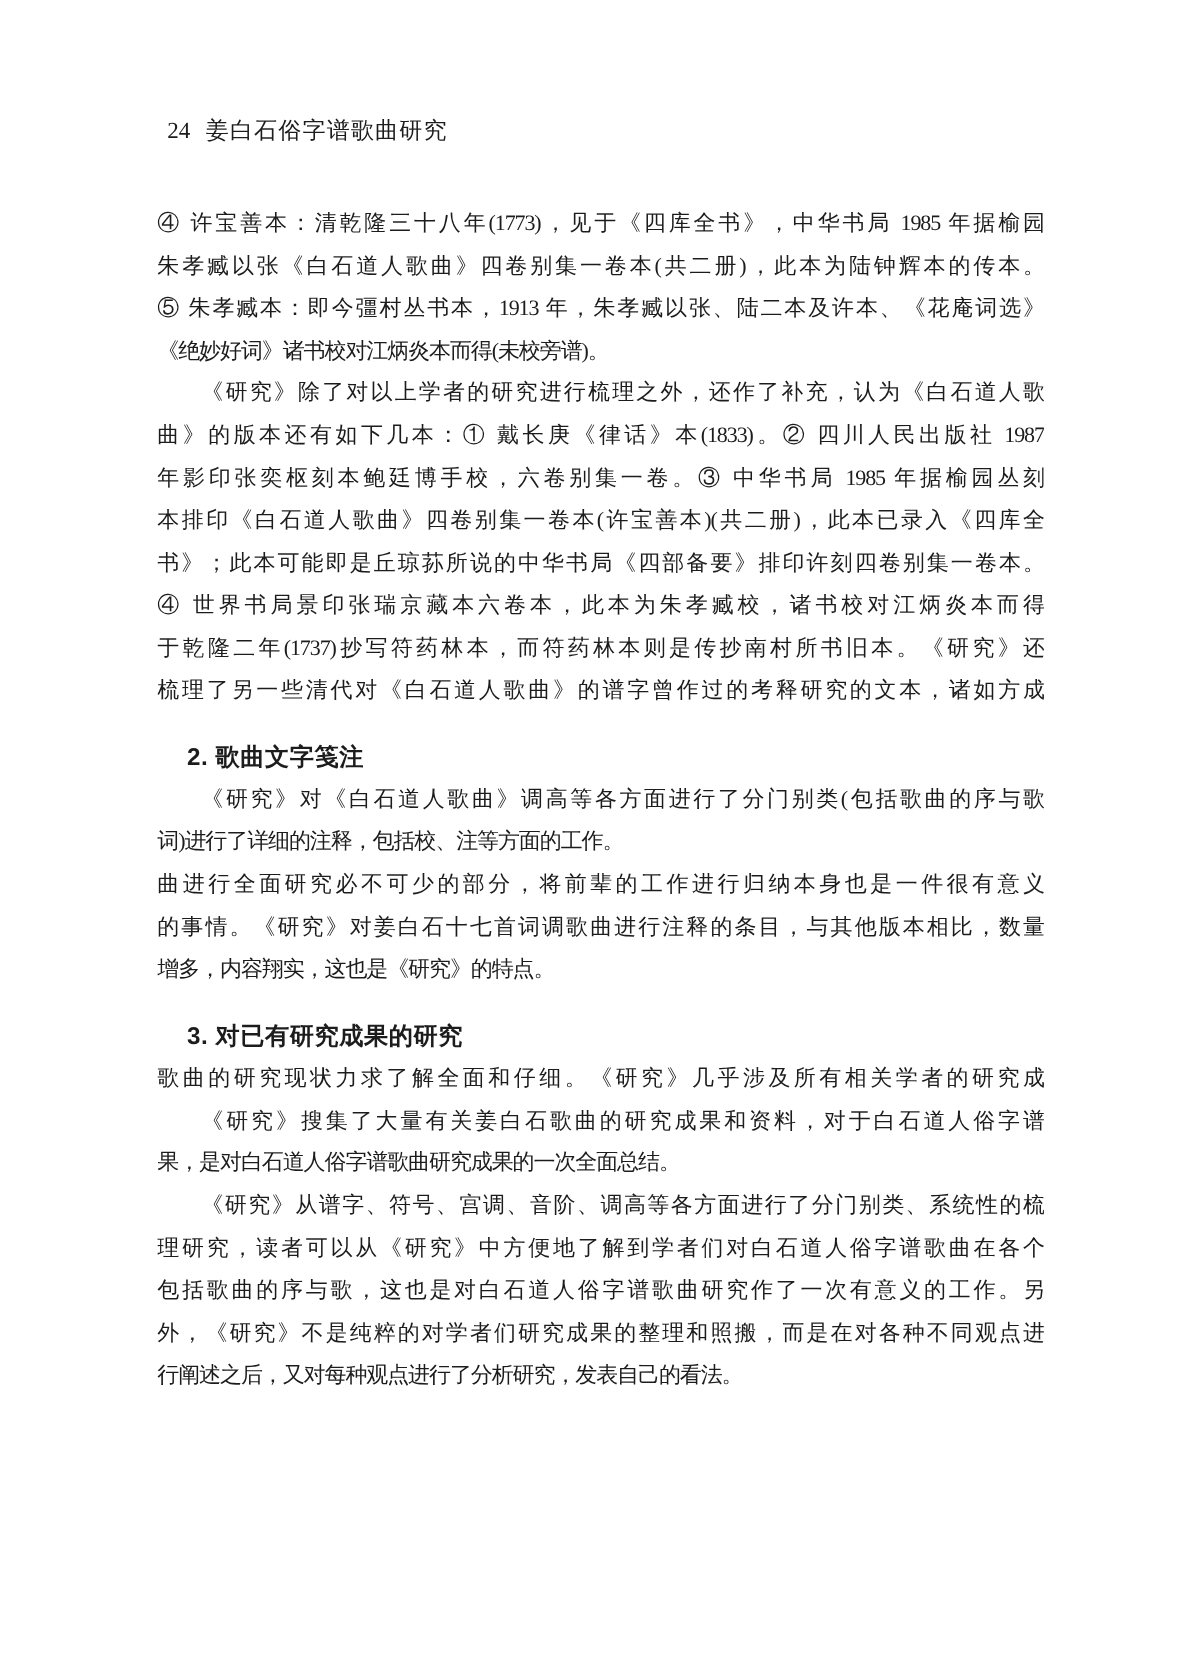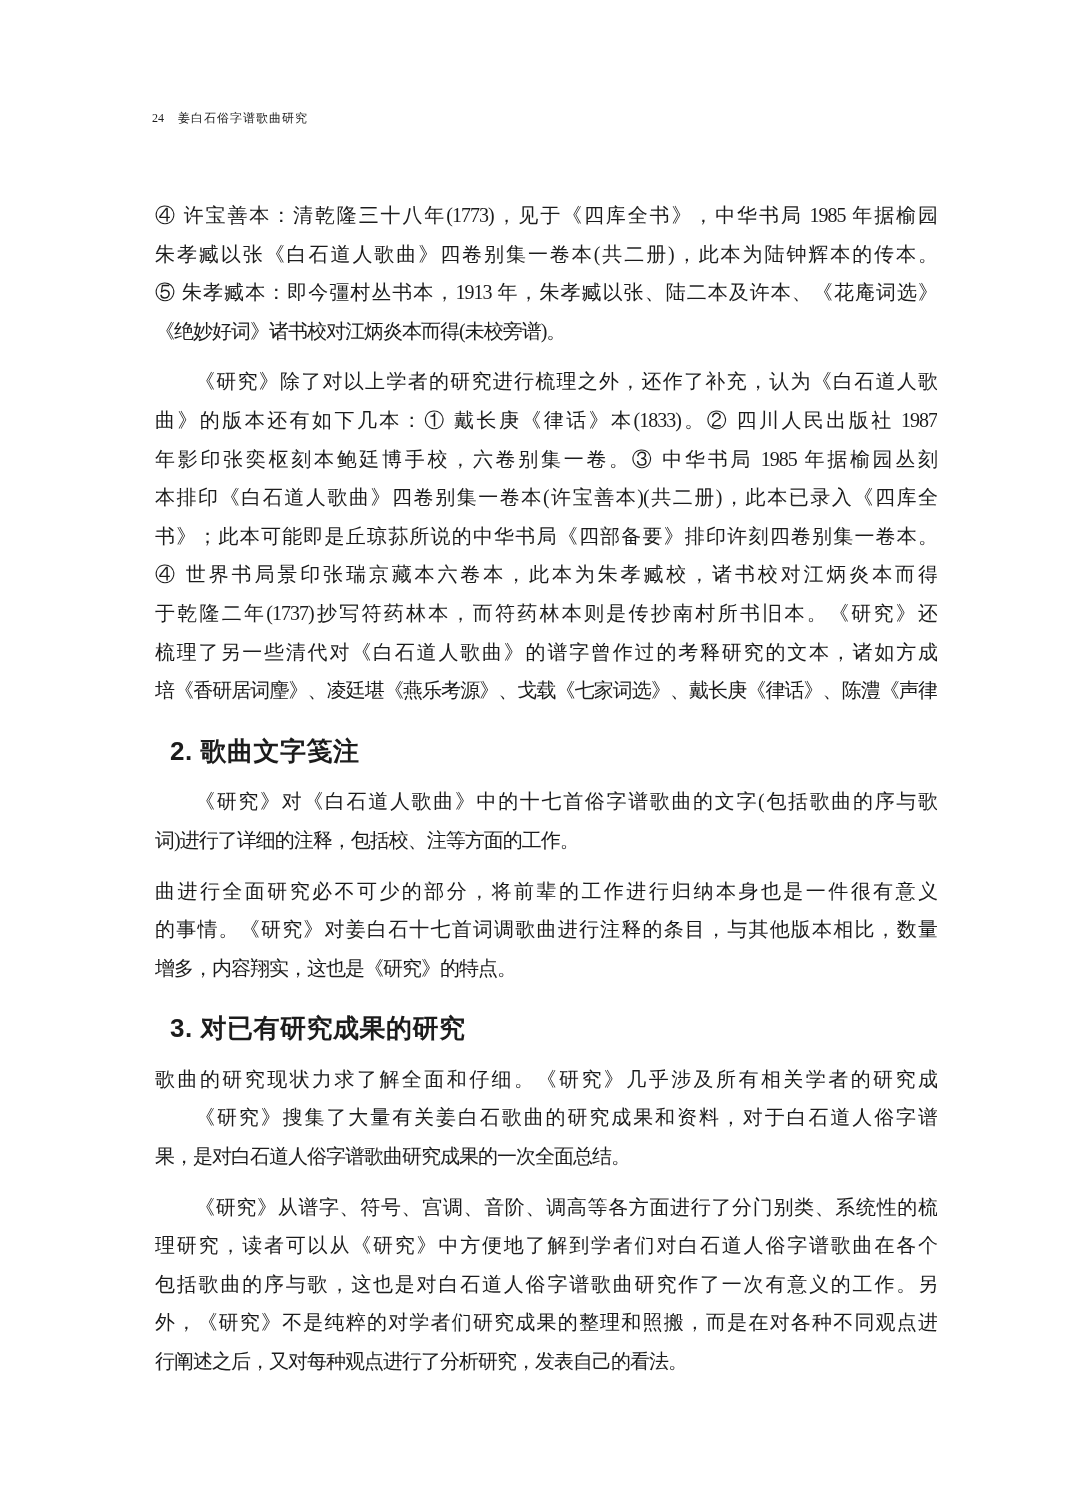--- a/index.html
+++ b/index.html
@@ -16,7 +16,7 @@
     position:absolute;
     left:152px;
     top:106px;
-    font-size:12px;
+    font-size:21px;
     line-height:24px;
     letter-spacing:1px;
     white-space:nowrap;

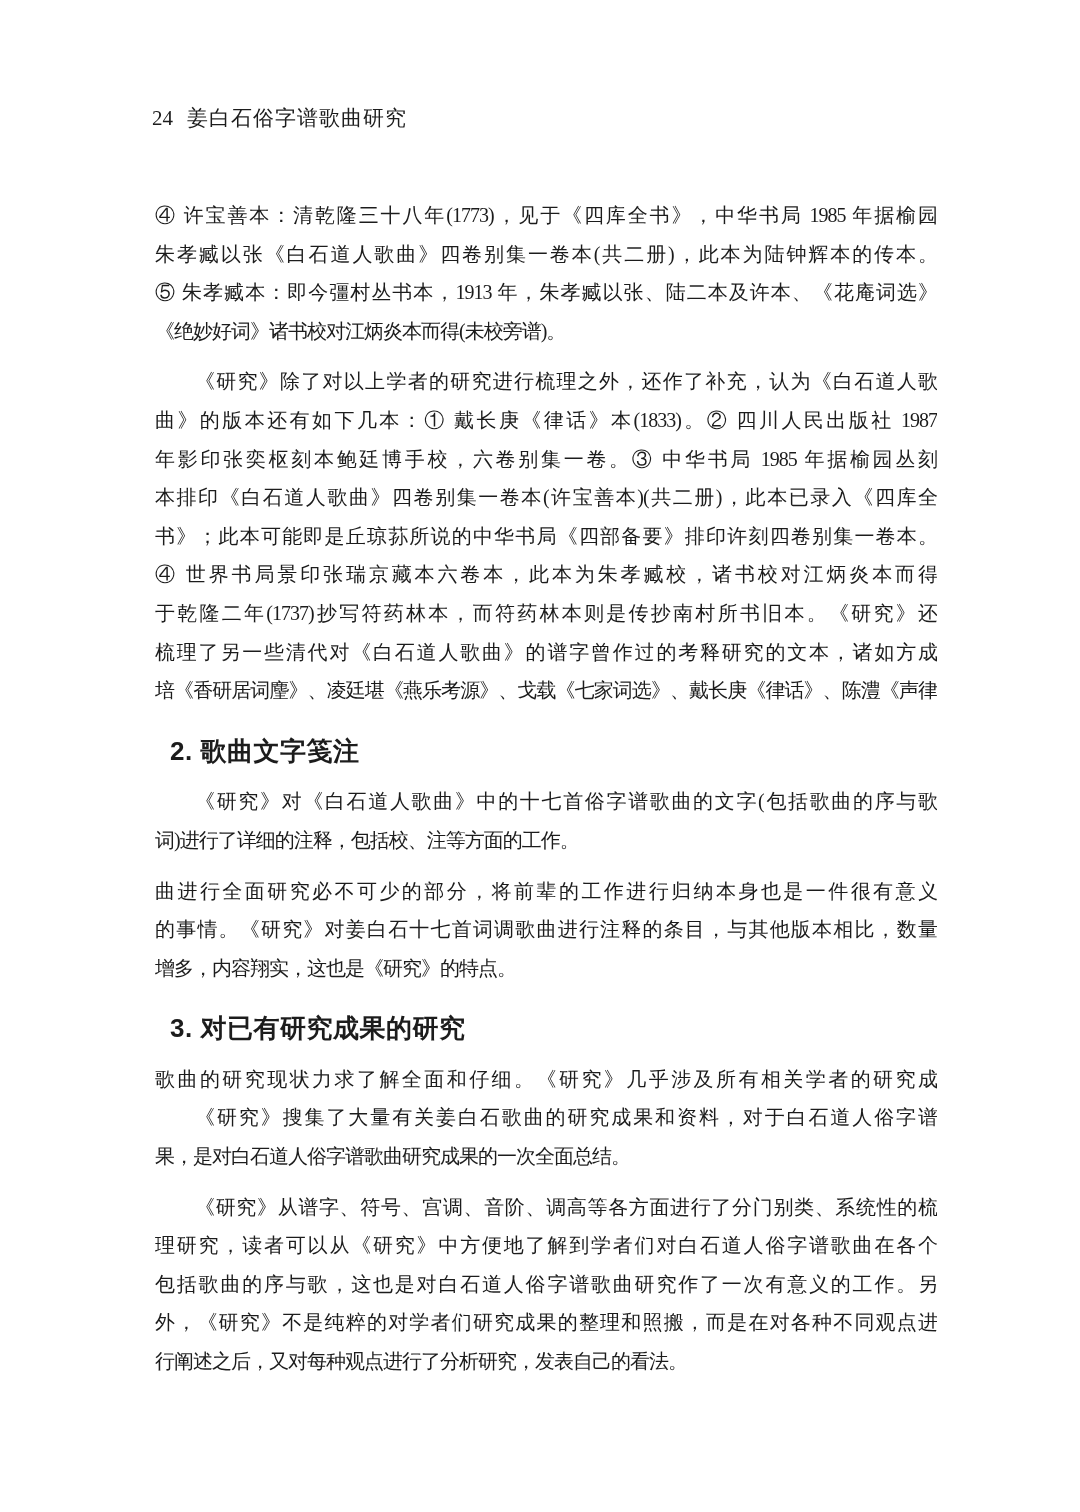--- a/index.html
+++ b/index.html
@@ -32,7 +32,7 @@
     top:184px;
     width:806px;
   }
-  .para{margin:12px;}
+  .para{margin:0;}
   .line{
     font-size:20px;
     line-height:38.6px;

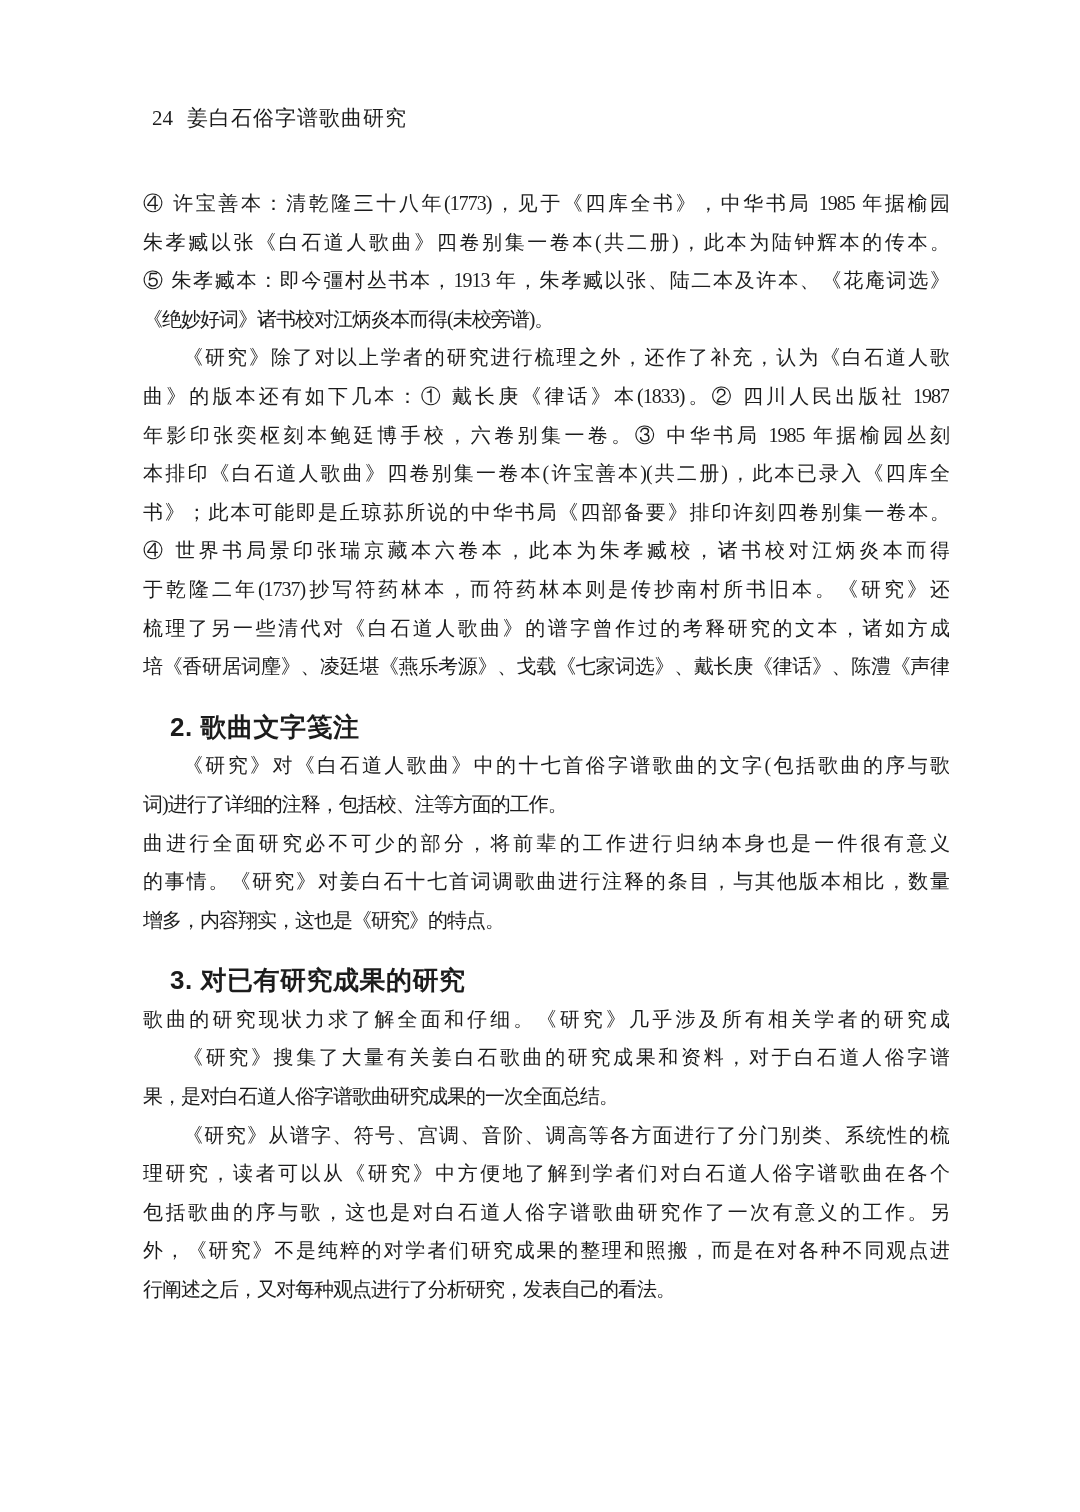--- a/index.html
+++ b/index.html
@@ -76,7 +76,6 @@
         <div class="line">④ 世界书局景印张瑞京藏本六卷本，此本为朱孝臧校，诸书校对江炳炎本而得</div>
         <div class="line">于乾隆二年(1737)抄写符药林本，而符药林本则是传抄南村所书旧本。《研究》还</div>
         <div class="line">梳理了另一些清代对《白石道人歌曲》的谱字曾作过的考释研究的文本，诸如方成</div>
-        <div class="line">培《香研居词麈》、凌廷堪《燕乐考源》、戈载《七家词选》、戴长庚《律话》、陈澧《声律</div>
       </div>
       <div class="heading">2. 歌曲文字笺注</div>
       <div class="para">

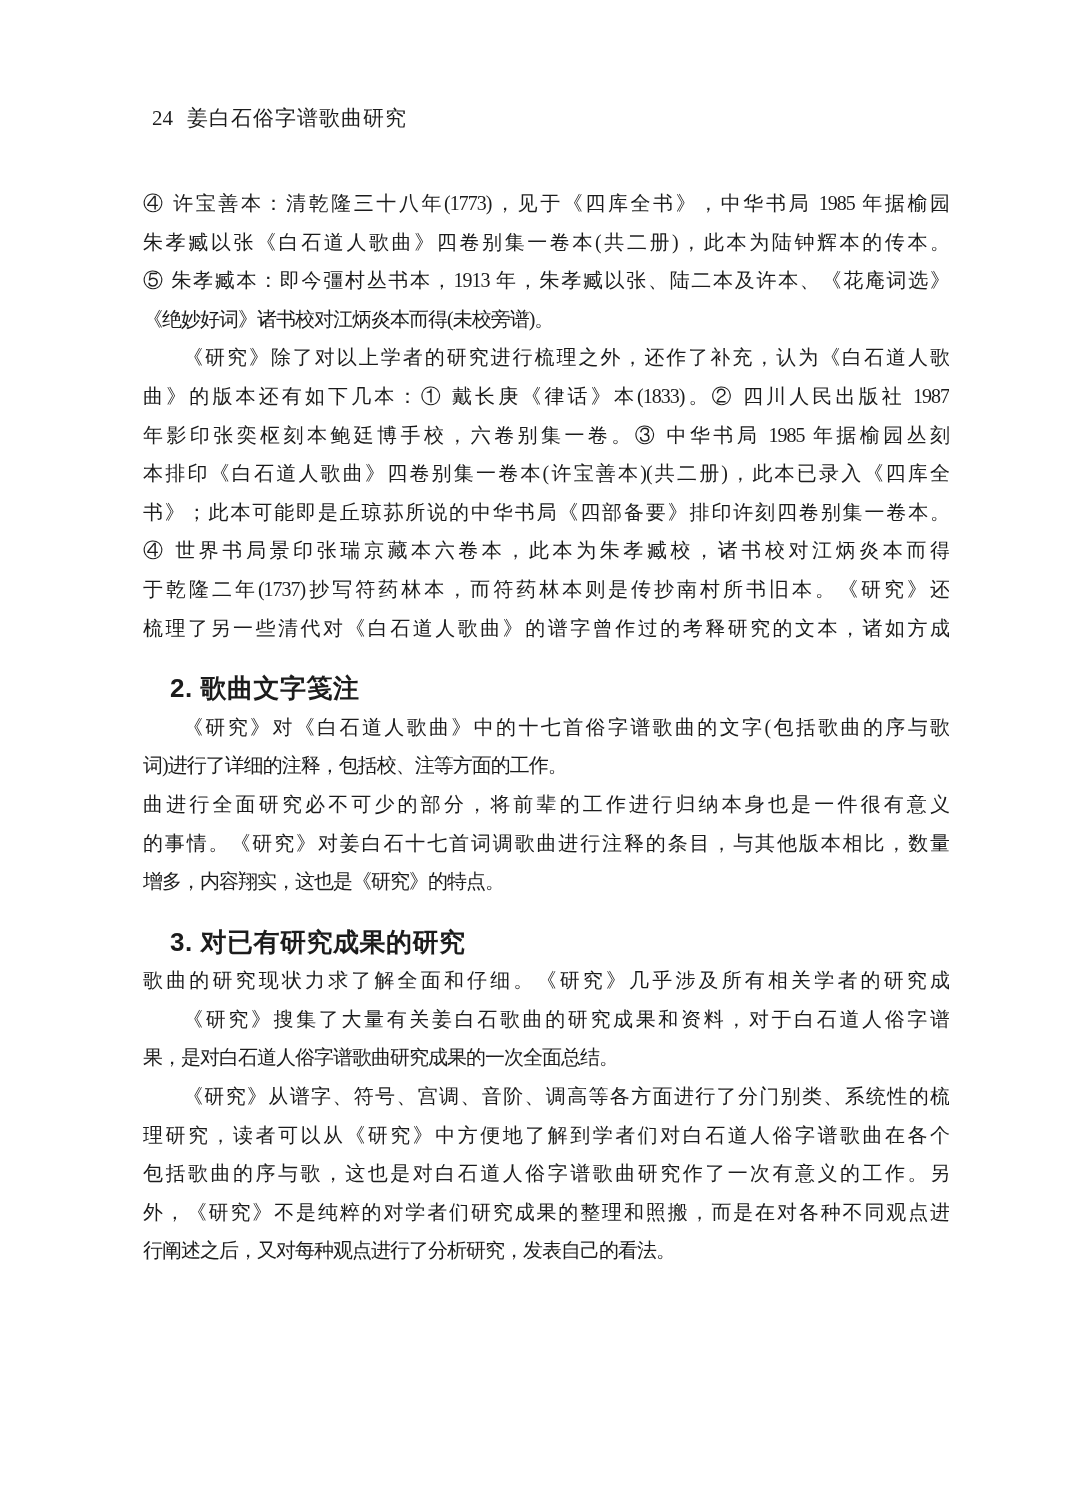--- a/index.html
+++ b/index.html
@@ -48,7 +48,7 @@
     margin:22px 0 0 27px;
     font-family:"Liberation Sans","DejaVu Sans",sans-serif;
     font-weight:bold;
-    font-size:26px;
+    font-size:22px;
     line-height:38.6px;
     letter-spacing:0.5px;
   }

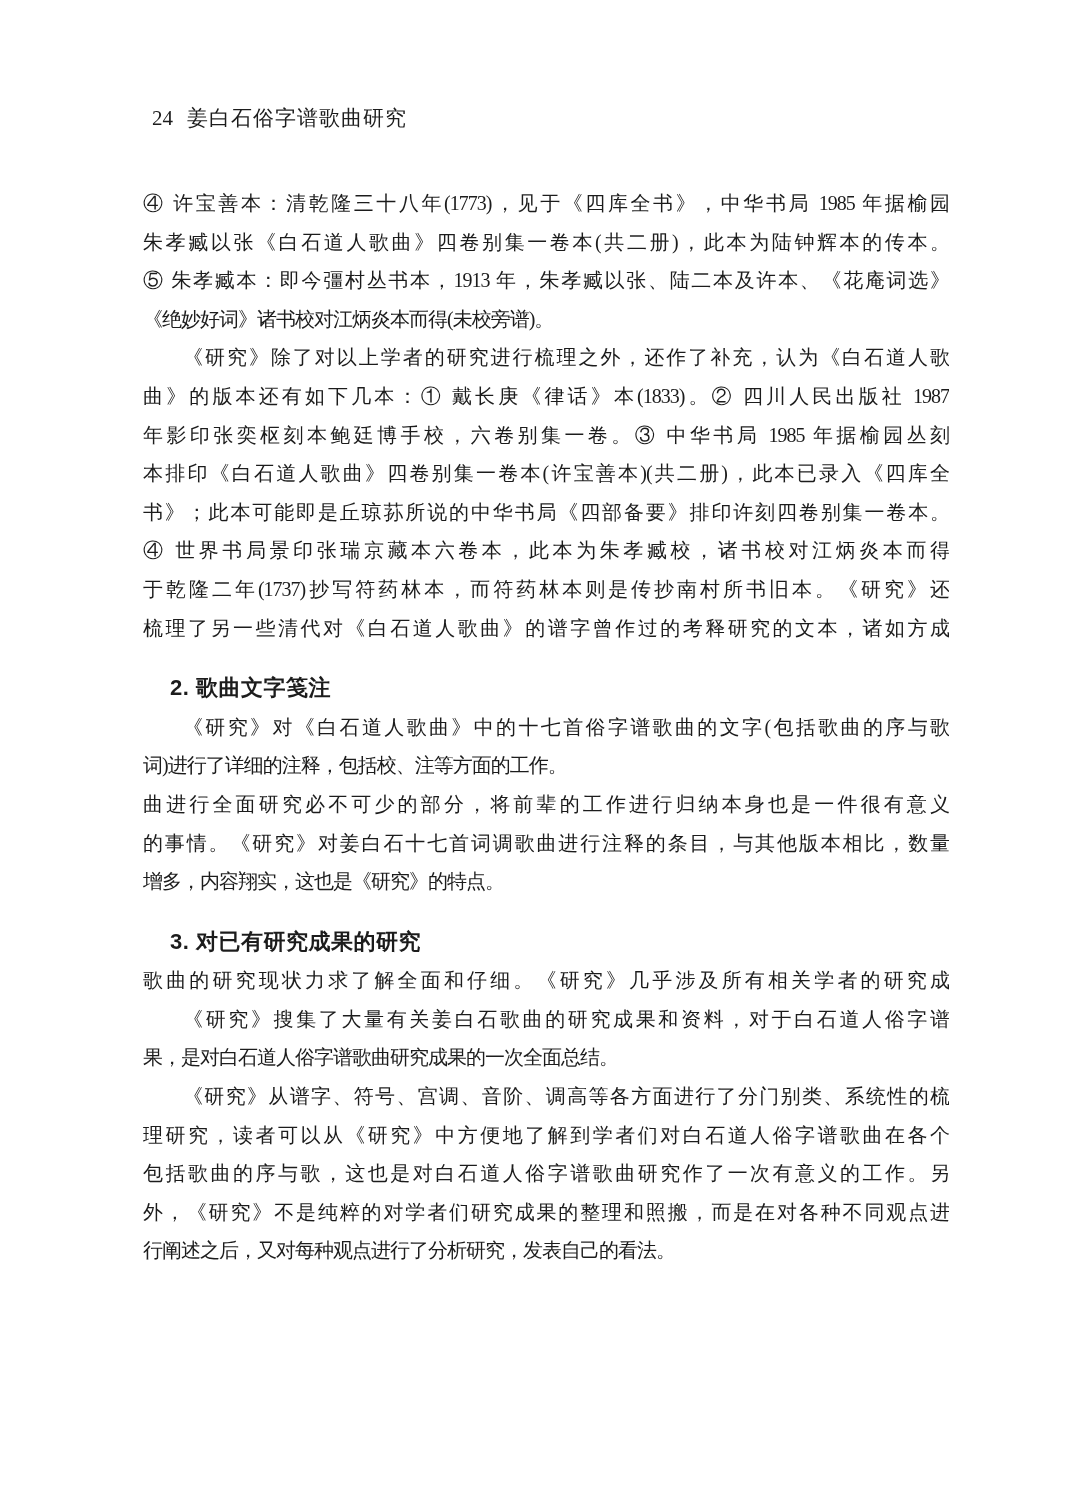--- a/index.html
+++ b/index.html
@@ -79,7 +79,7 @@
       </div>
       <div class="heading">2. 歌曲文字笺注</div>
       <div class="para">
-        <div class="line indent">《研究》对《白石道人歌曲》中的十七首俗字谱歌曲的文字(包括歌曲的序与歌</div>
+        <div class="line indent">《研究》对《白石道人歌曲》调高等各方面进行了分门别类(包括歌曲的序与歌</div>
         <div class="line last">词)进行了详细的注释，包括校、注等方面的工作。</div>
       </div>
       <div class="para">

